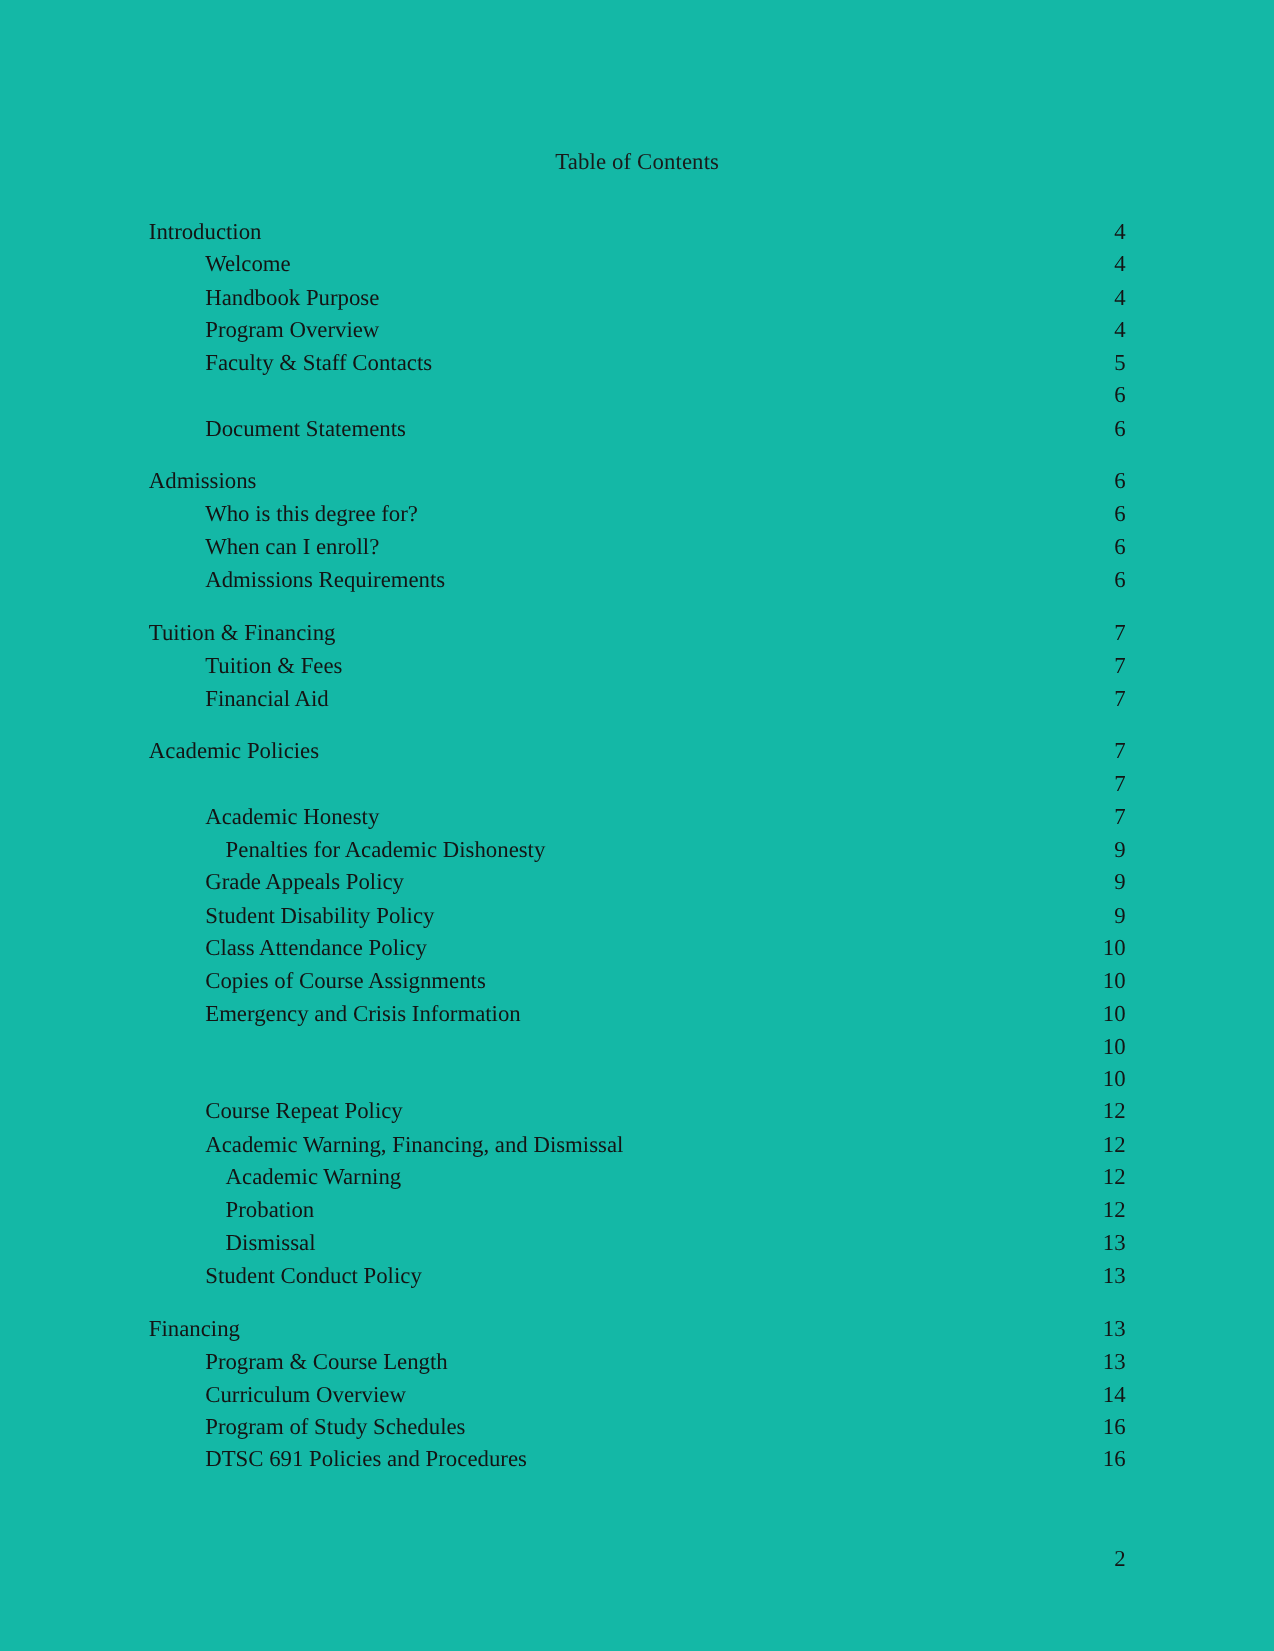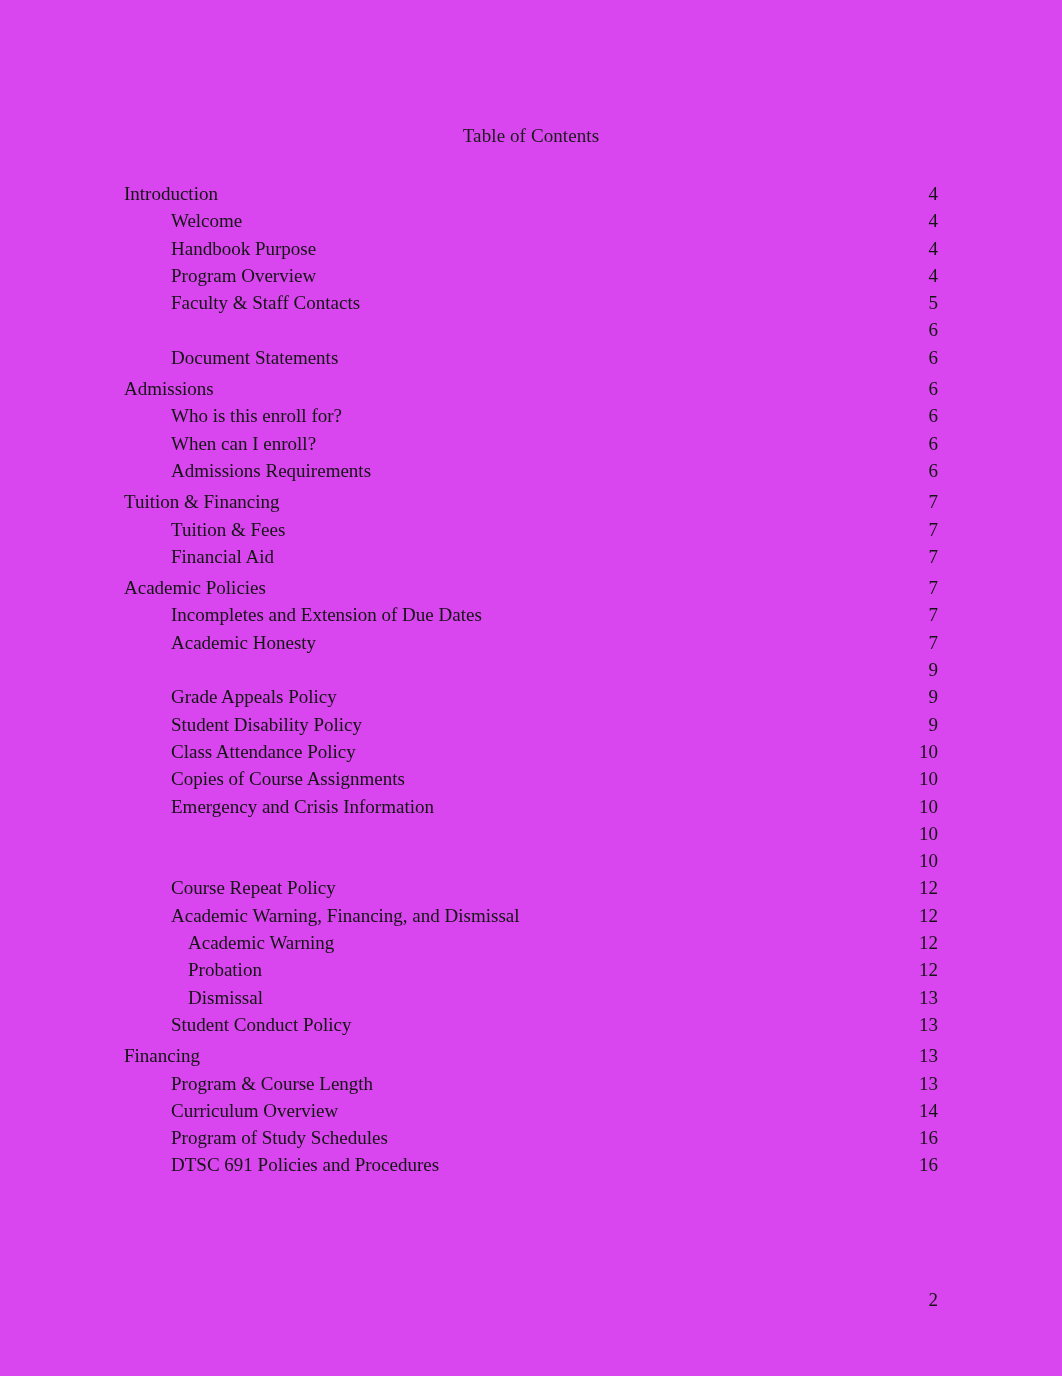--- a/index.html
+++ b/index.html
@@ -19,7 +19,7 @@
   .page {
     position: absolute;
     inset: 0;
-    background: #d946ef;
+    background: #14b8a6;
     overflow: hidden;
     text-decoration: underline;
   }

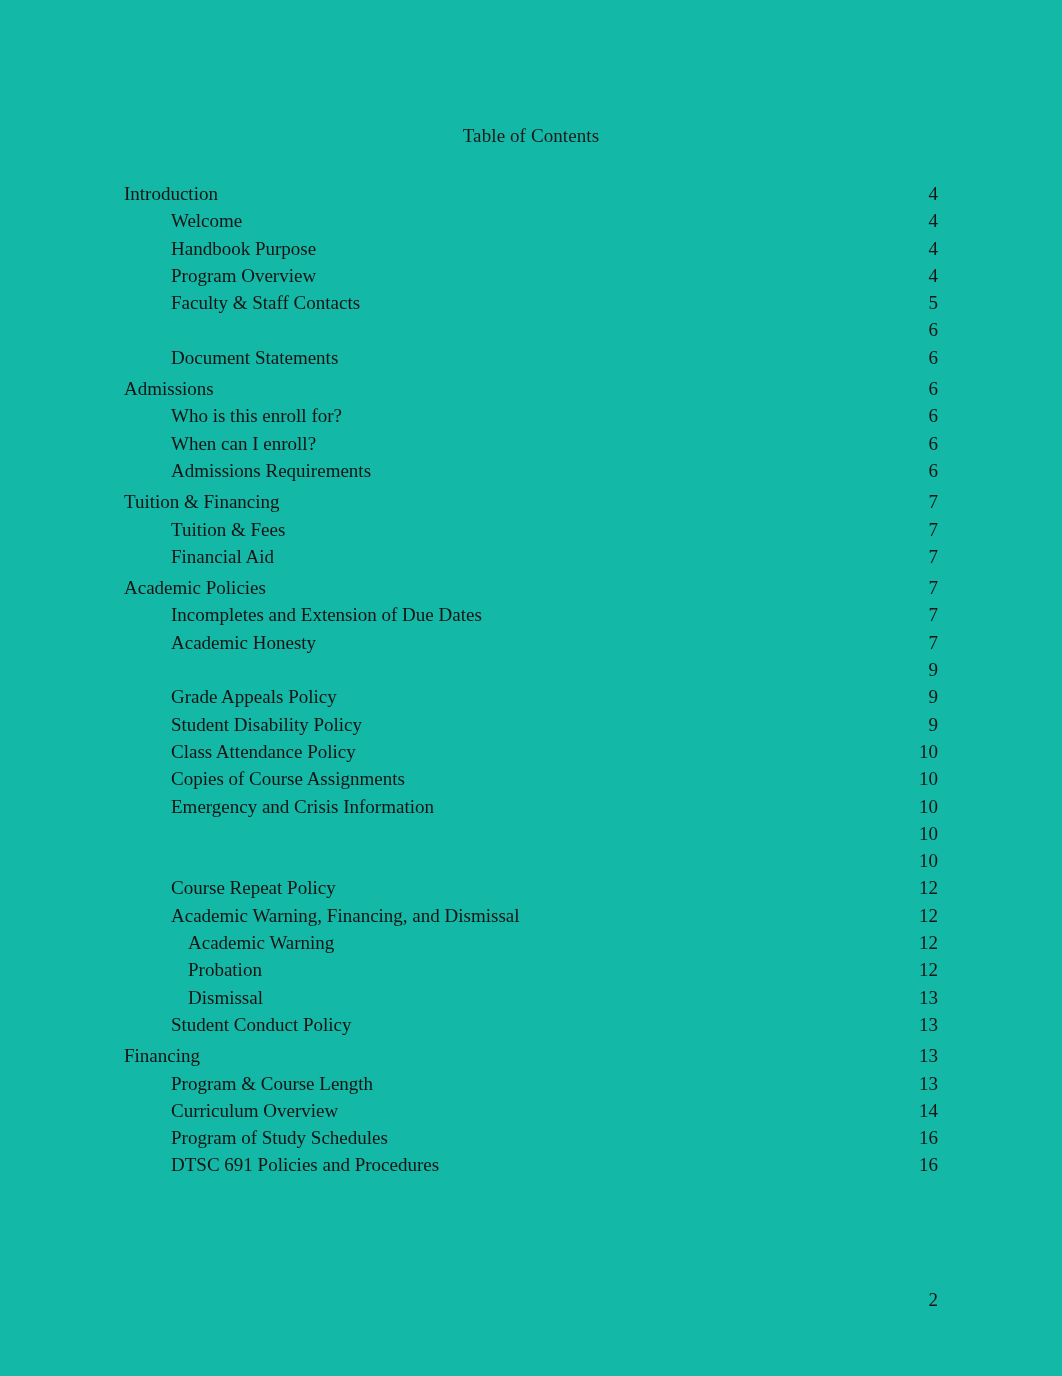--- a/index.html
+++ b/index.html
@@ -57,7 +57,7 @@
 
   
   .toc-entry.group-start {
-    margin-top: 4px;
+    margin-top: 17px;
   }
 
   .toc-entry .entry-label {

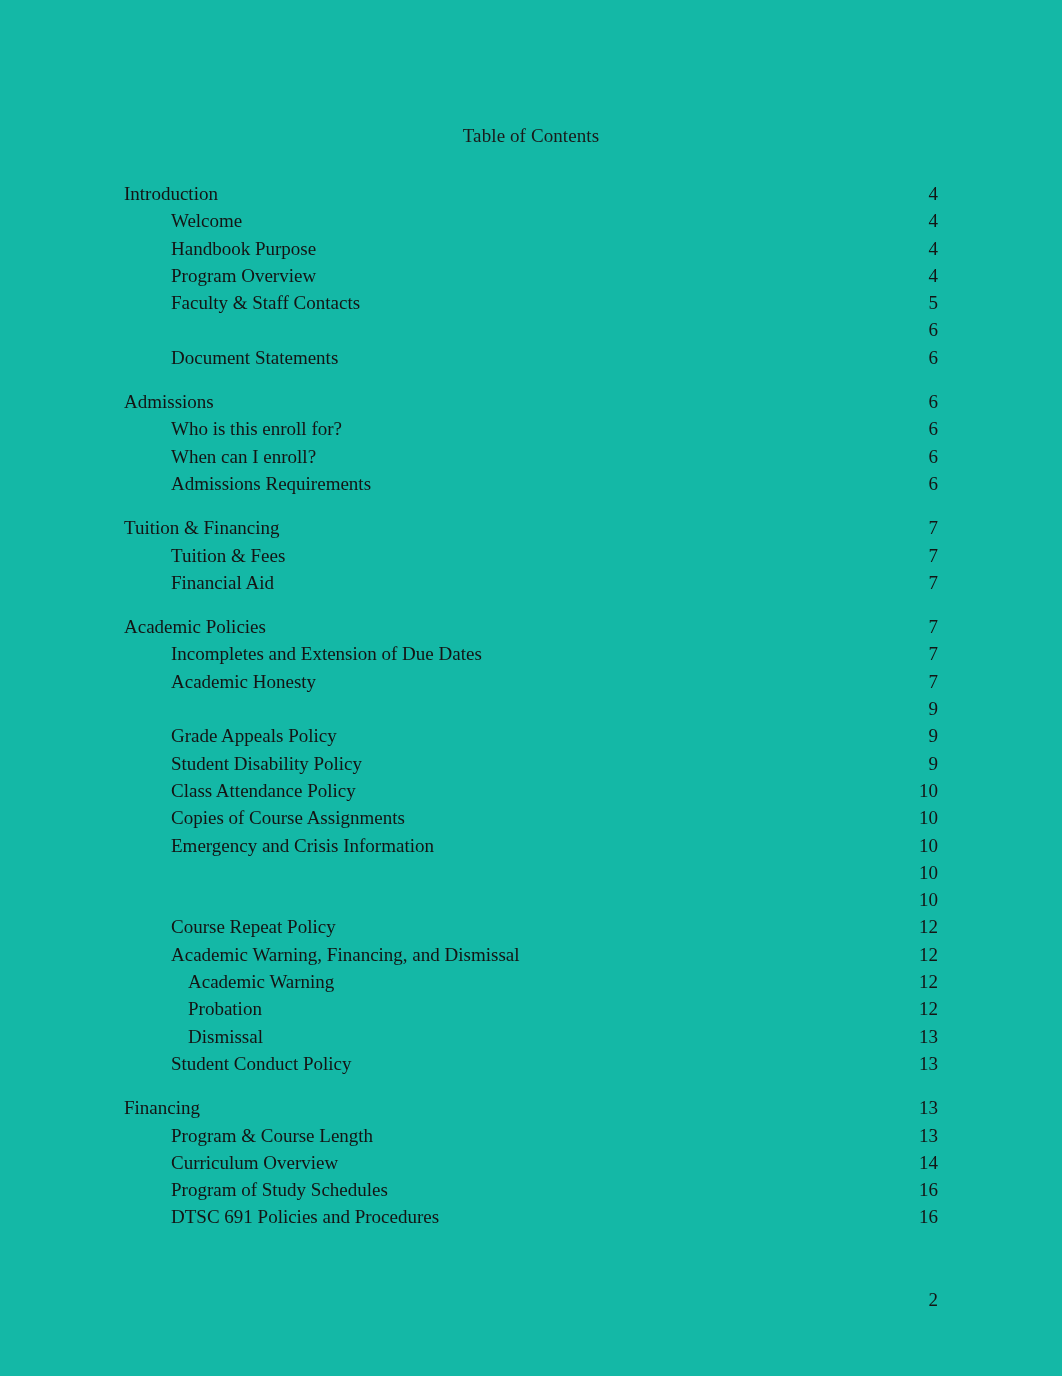--- a/index.html
+++ b/index.html
@@ -132,7 +132,7 @@
         <span class="entry-page">6</span>
       </div>
       <div class="toc-entry lvl-2">
-        <span class="entry-label">Who is this enroll for?</span>
+        <span class="entry-label">Who is this degree for?</span>
         <span class="entry-page">6</span>
       </div>
       <div class="toc-entry lvl-2">

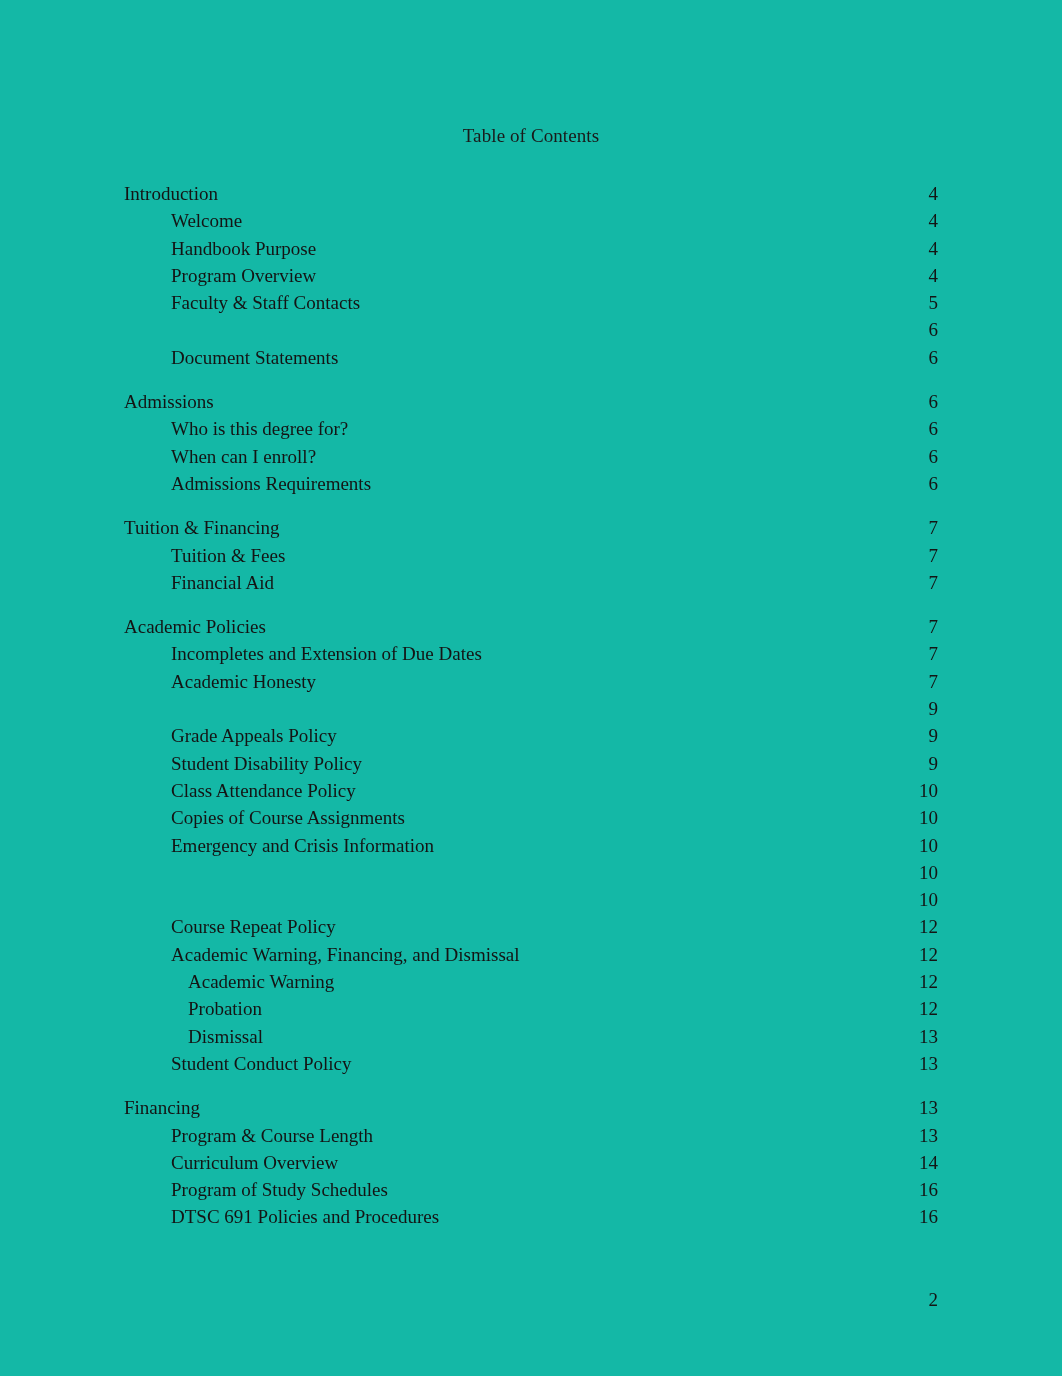--- a/index.html
+++ b/index.html
@@ -160,7 +160,6 @@
         <span class="entry-page">7</span>
       </div>
       <div class="toc-entry lvl-2">
-        <span class="entry-label">Incompletes and Extension of Due Dates</span>
         <span class="entry-page">7</span>
       </div>
       <div class="toc-entry lvl-2">

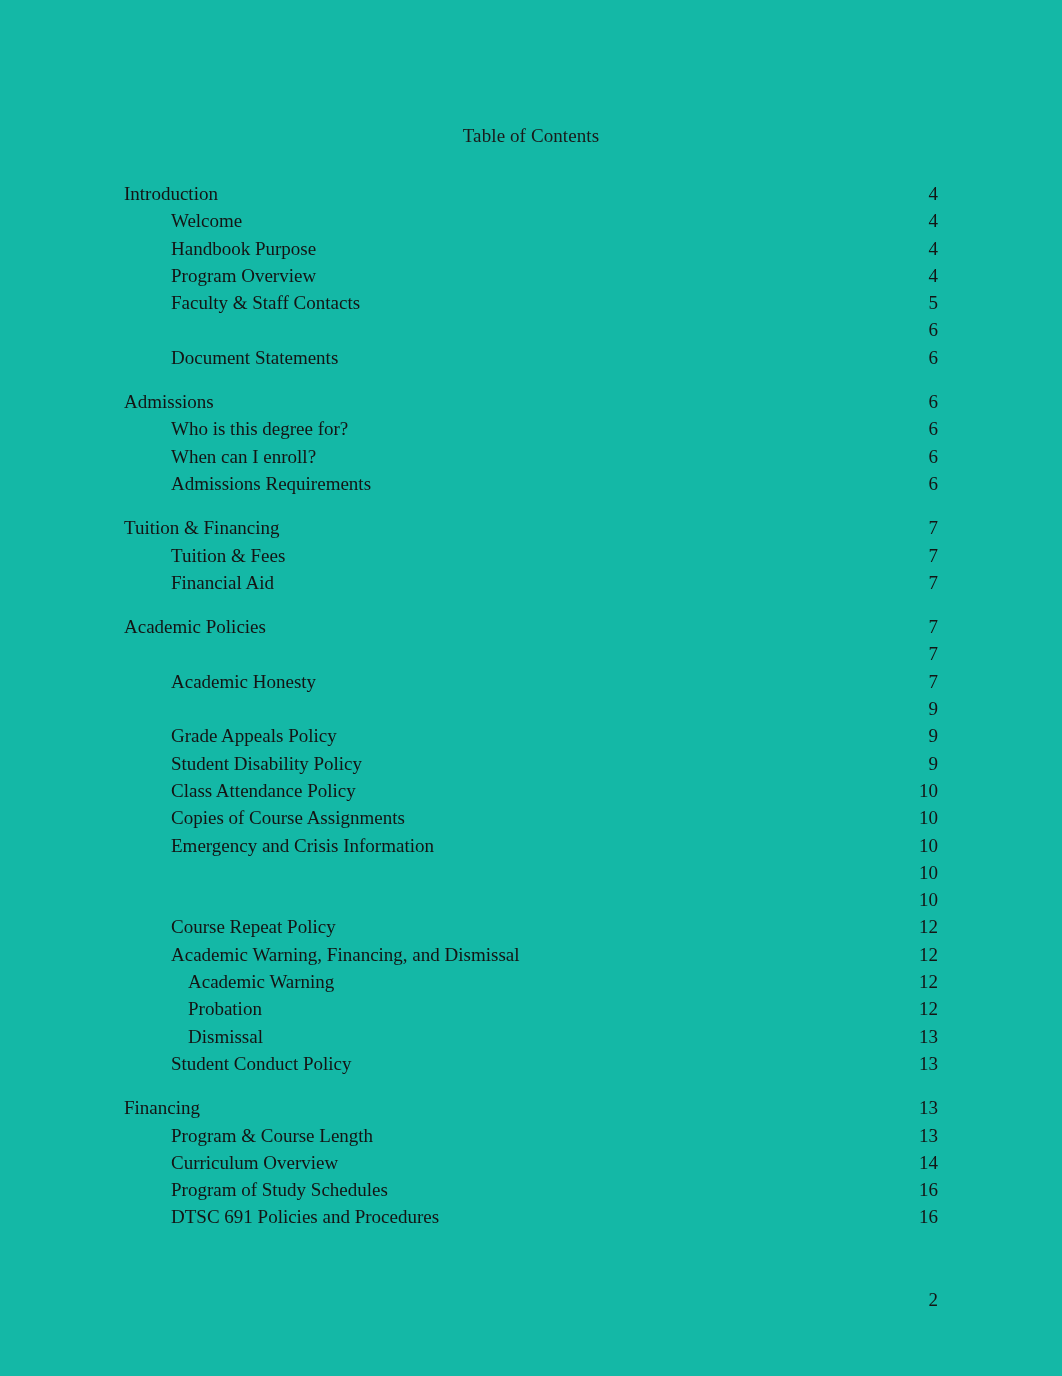--- a/index.html
+++ b/index.html
@@ -167,6 +167,7 @@
         <span class="entry-page">7</span>
       </div>
       <div class="toc-entry lvl-3">
+        <span class="entry-label">Penalties for Academic Dishonesty</span>
         <span class="entry-page">9</span>
       </div>
       <div class="toc-entry lvl-2">

